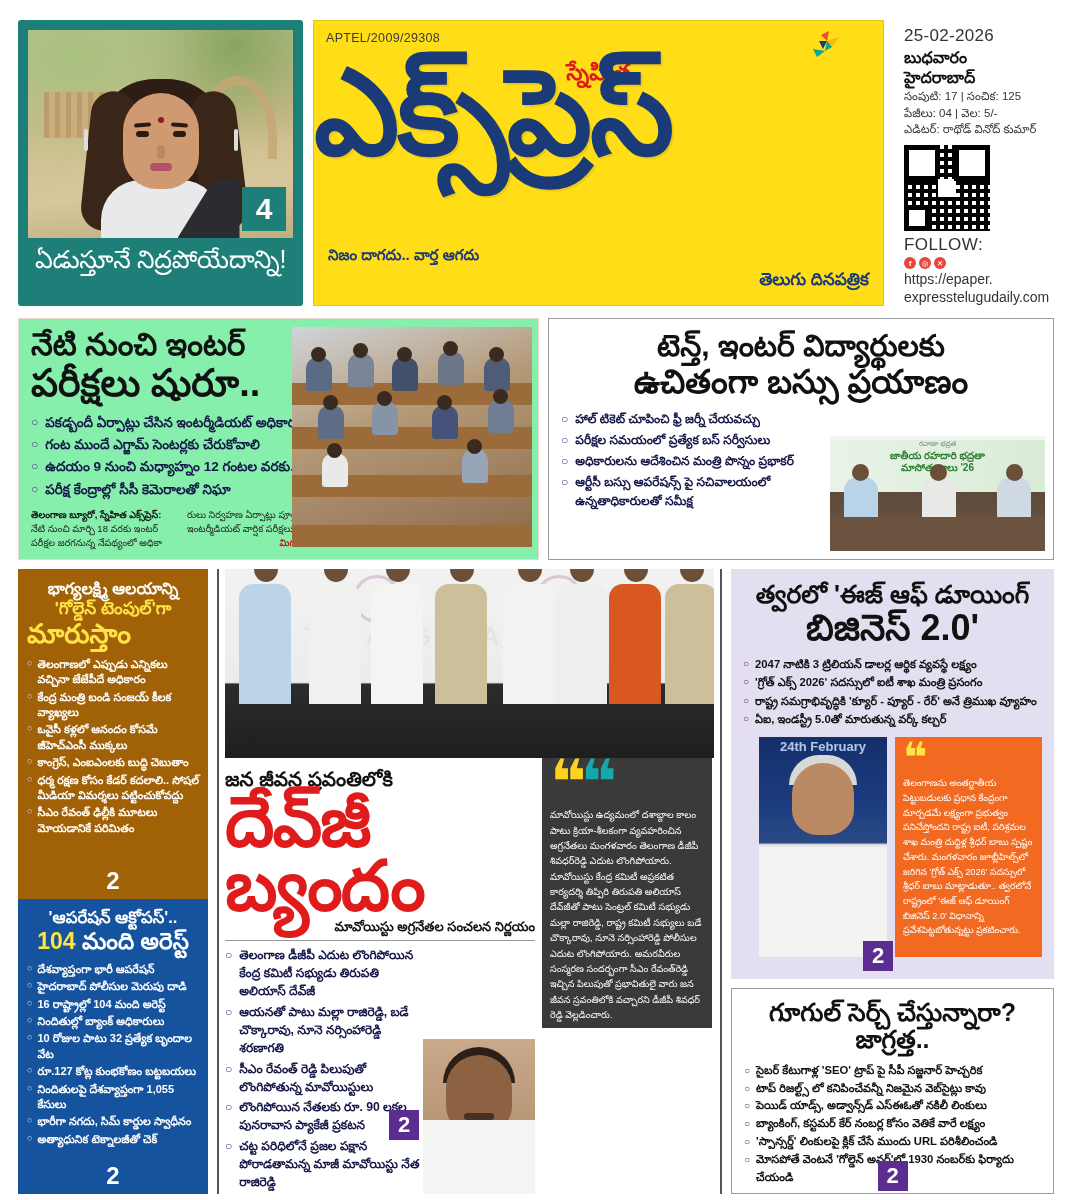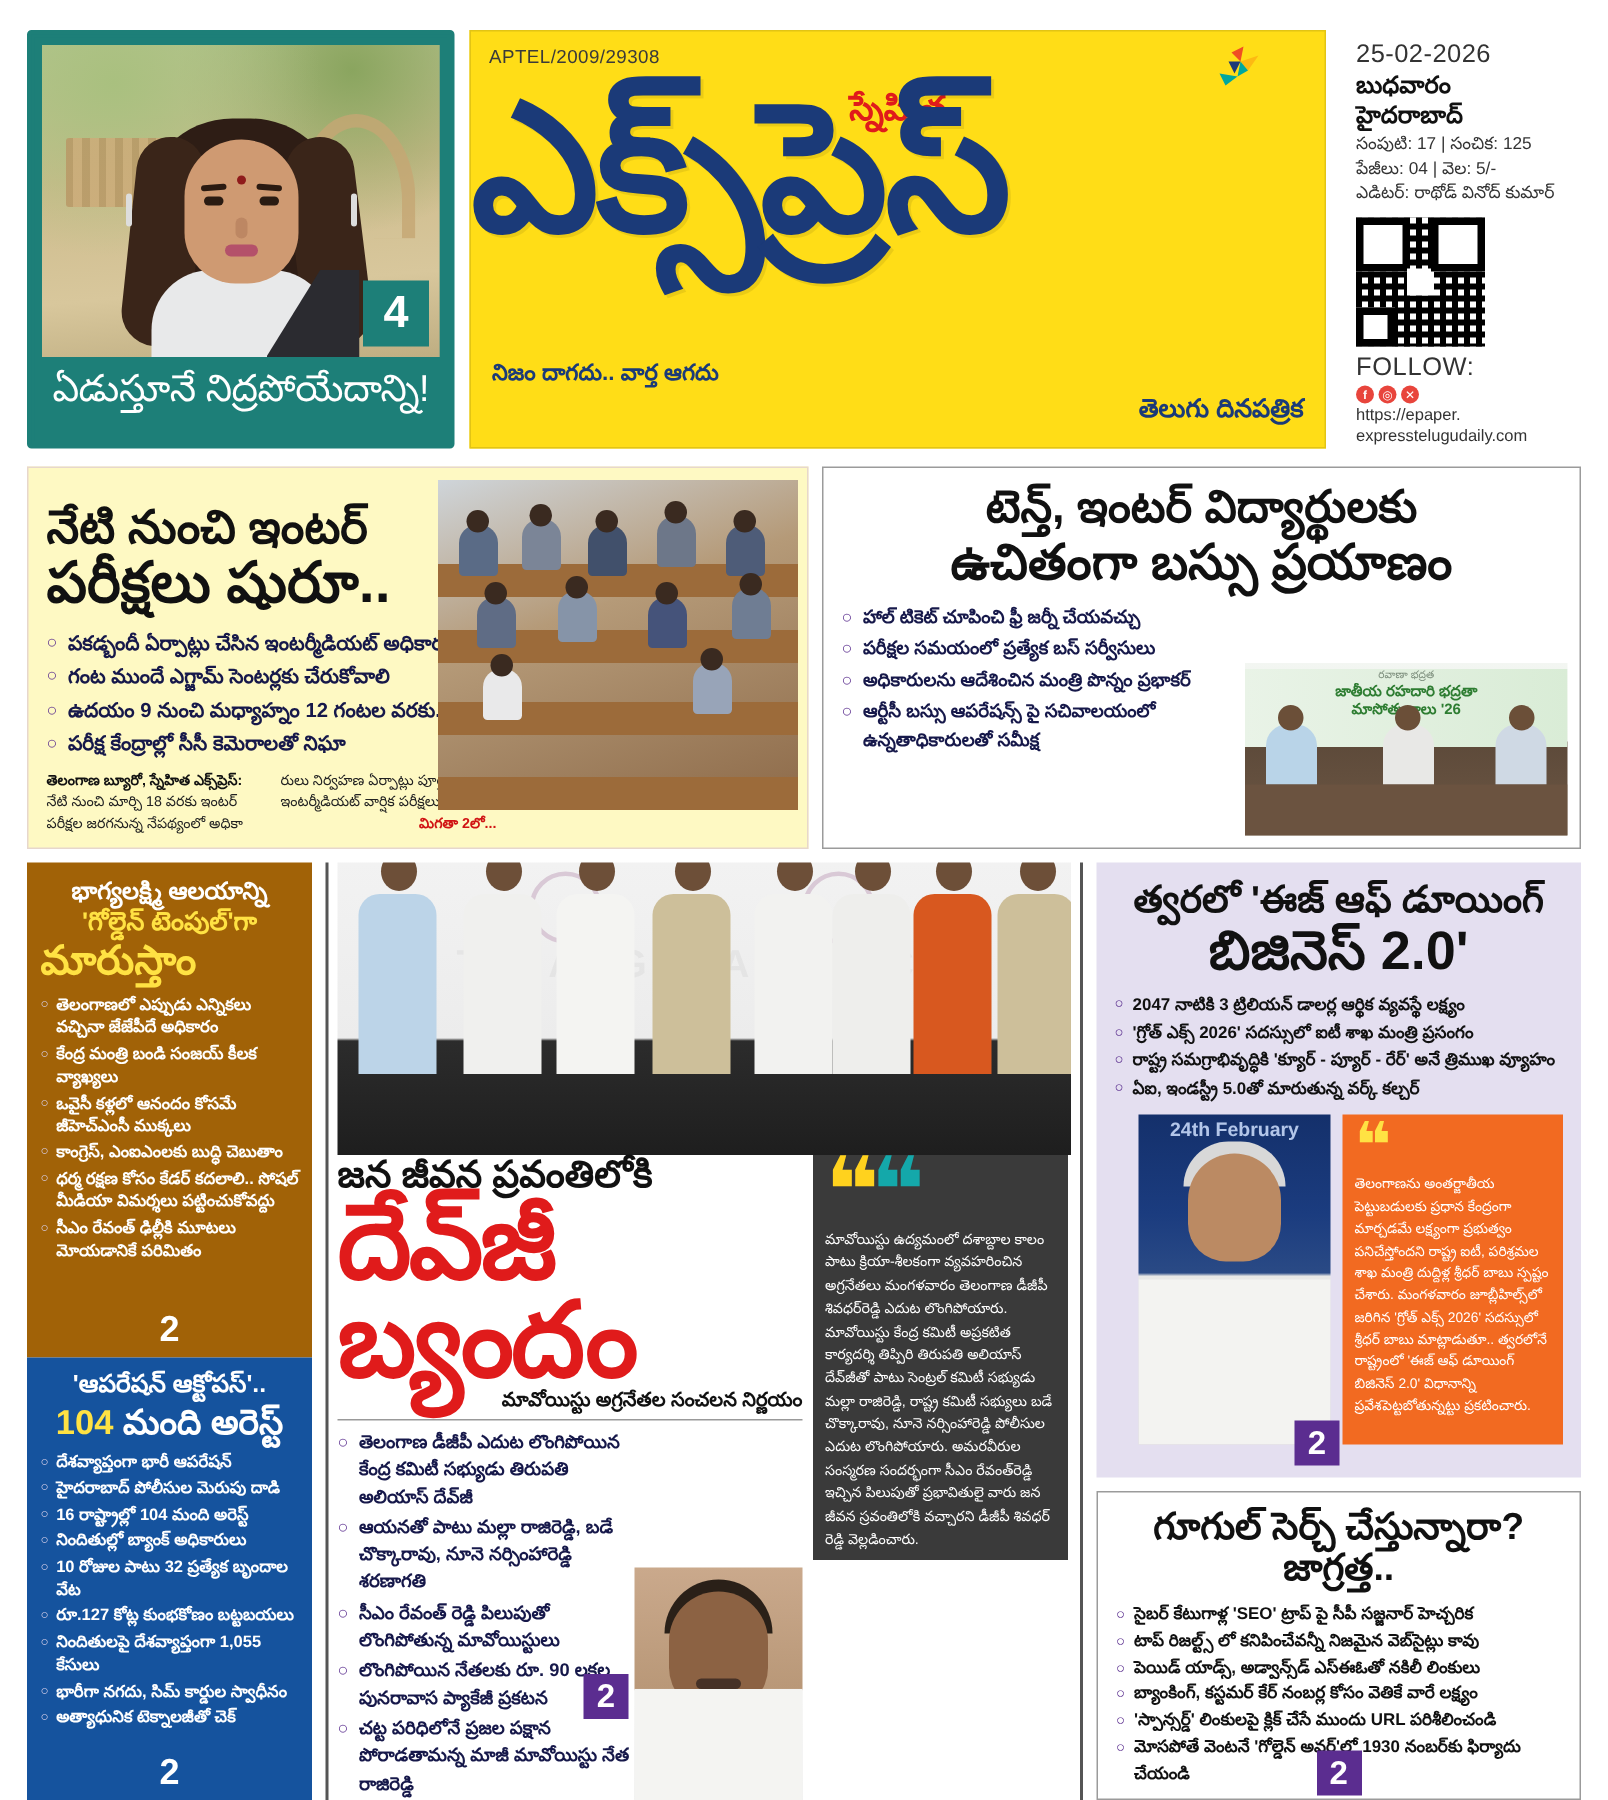--- a/index.html
+++ b/index.html
@@ -103,7 +103,7 @@
   .social { display:flex; gap:3px; margin:2px 0 1px 0;}
   .social span { width:12px; height:12px; border-radius:50%; background:#E8453C; color:#fff;
     font-size:8px; display:flex; align-items:center; justify-content:center; font-weight:bold;}
-  .info-url { font-size:11px; color:#333; line-height:1.3;}
+  .info-url { font-size:14px; color:#333; line-height:1.3;}
 
   
   .row2 { display:flex; gap:9px; padding:0 18px; margin-top:6px; }

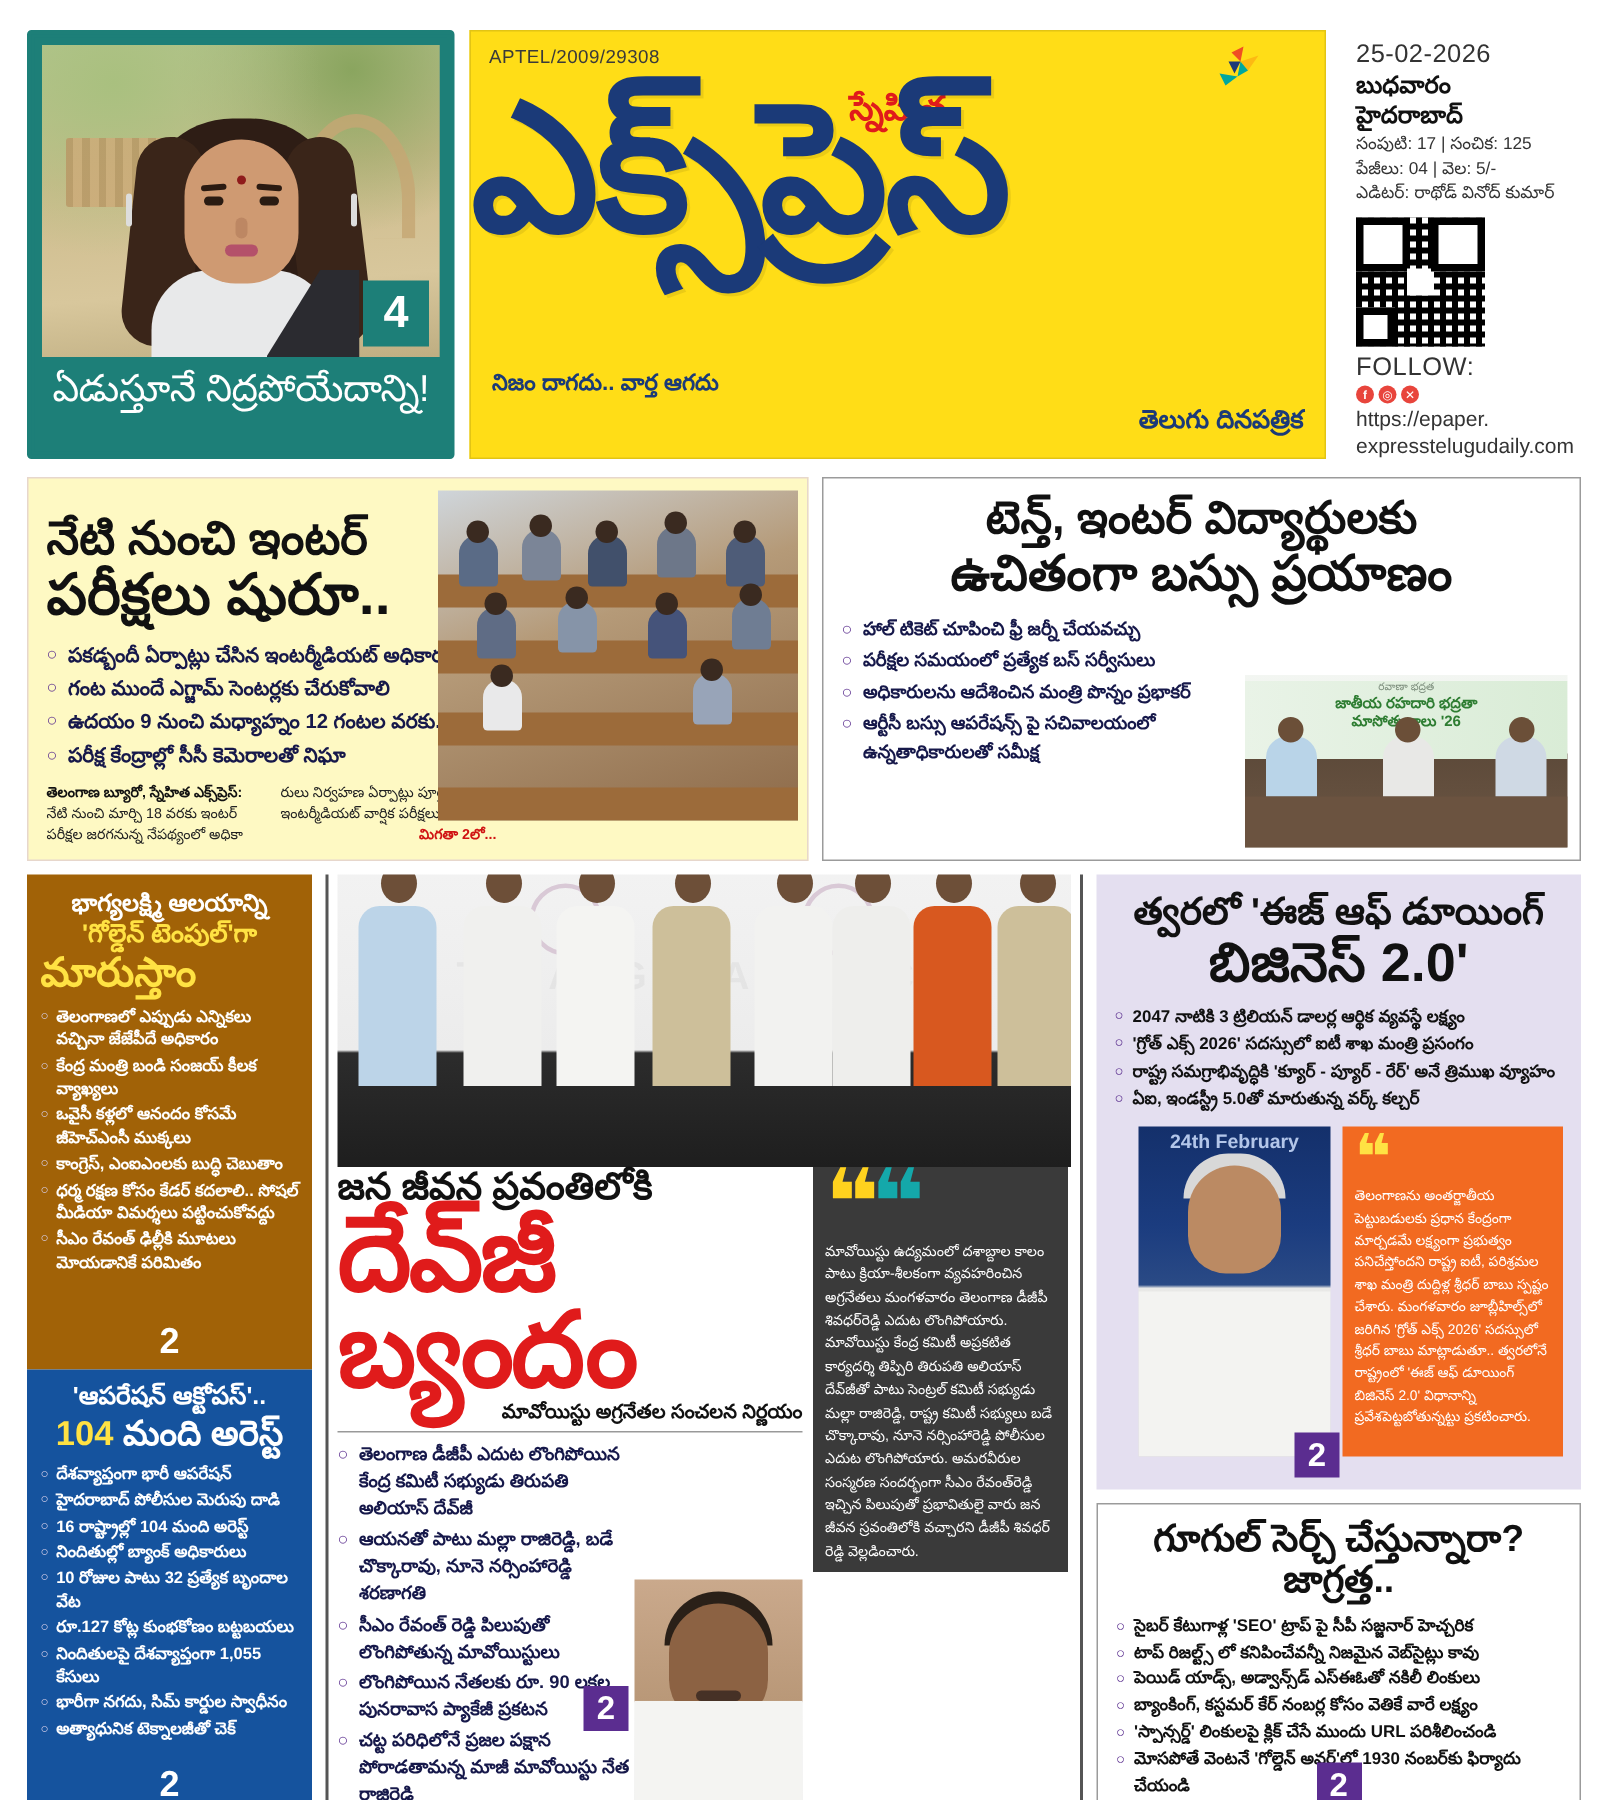--- a/index.html
+++ b/index.html
@@ -107,7 +107,7 @@
 
   
   .row2 { display:flex; gap:9px; padding:0 18px; margin-top:6px; }
-  .story-a { width:521px; background:#fef9c3; border:1px solid #e7d7cc; position:relative; padding:24px 12px 8px 12px; }
+  .story-a { width:521px; background:#86efac; border:1px solid #e7d7cc; position:relative; padding:10px 12px 8px 12px; }
   .story-b { flex:1; background:#ffffff; border:1px solid #9b9b9b; position:relative; padding:10px 12px 8px 12px; }
 
   .hl-a1 { font-size:31px; font-weight:bold; color:#111; line-height:1.05; }

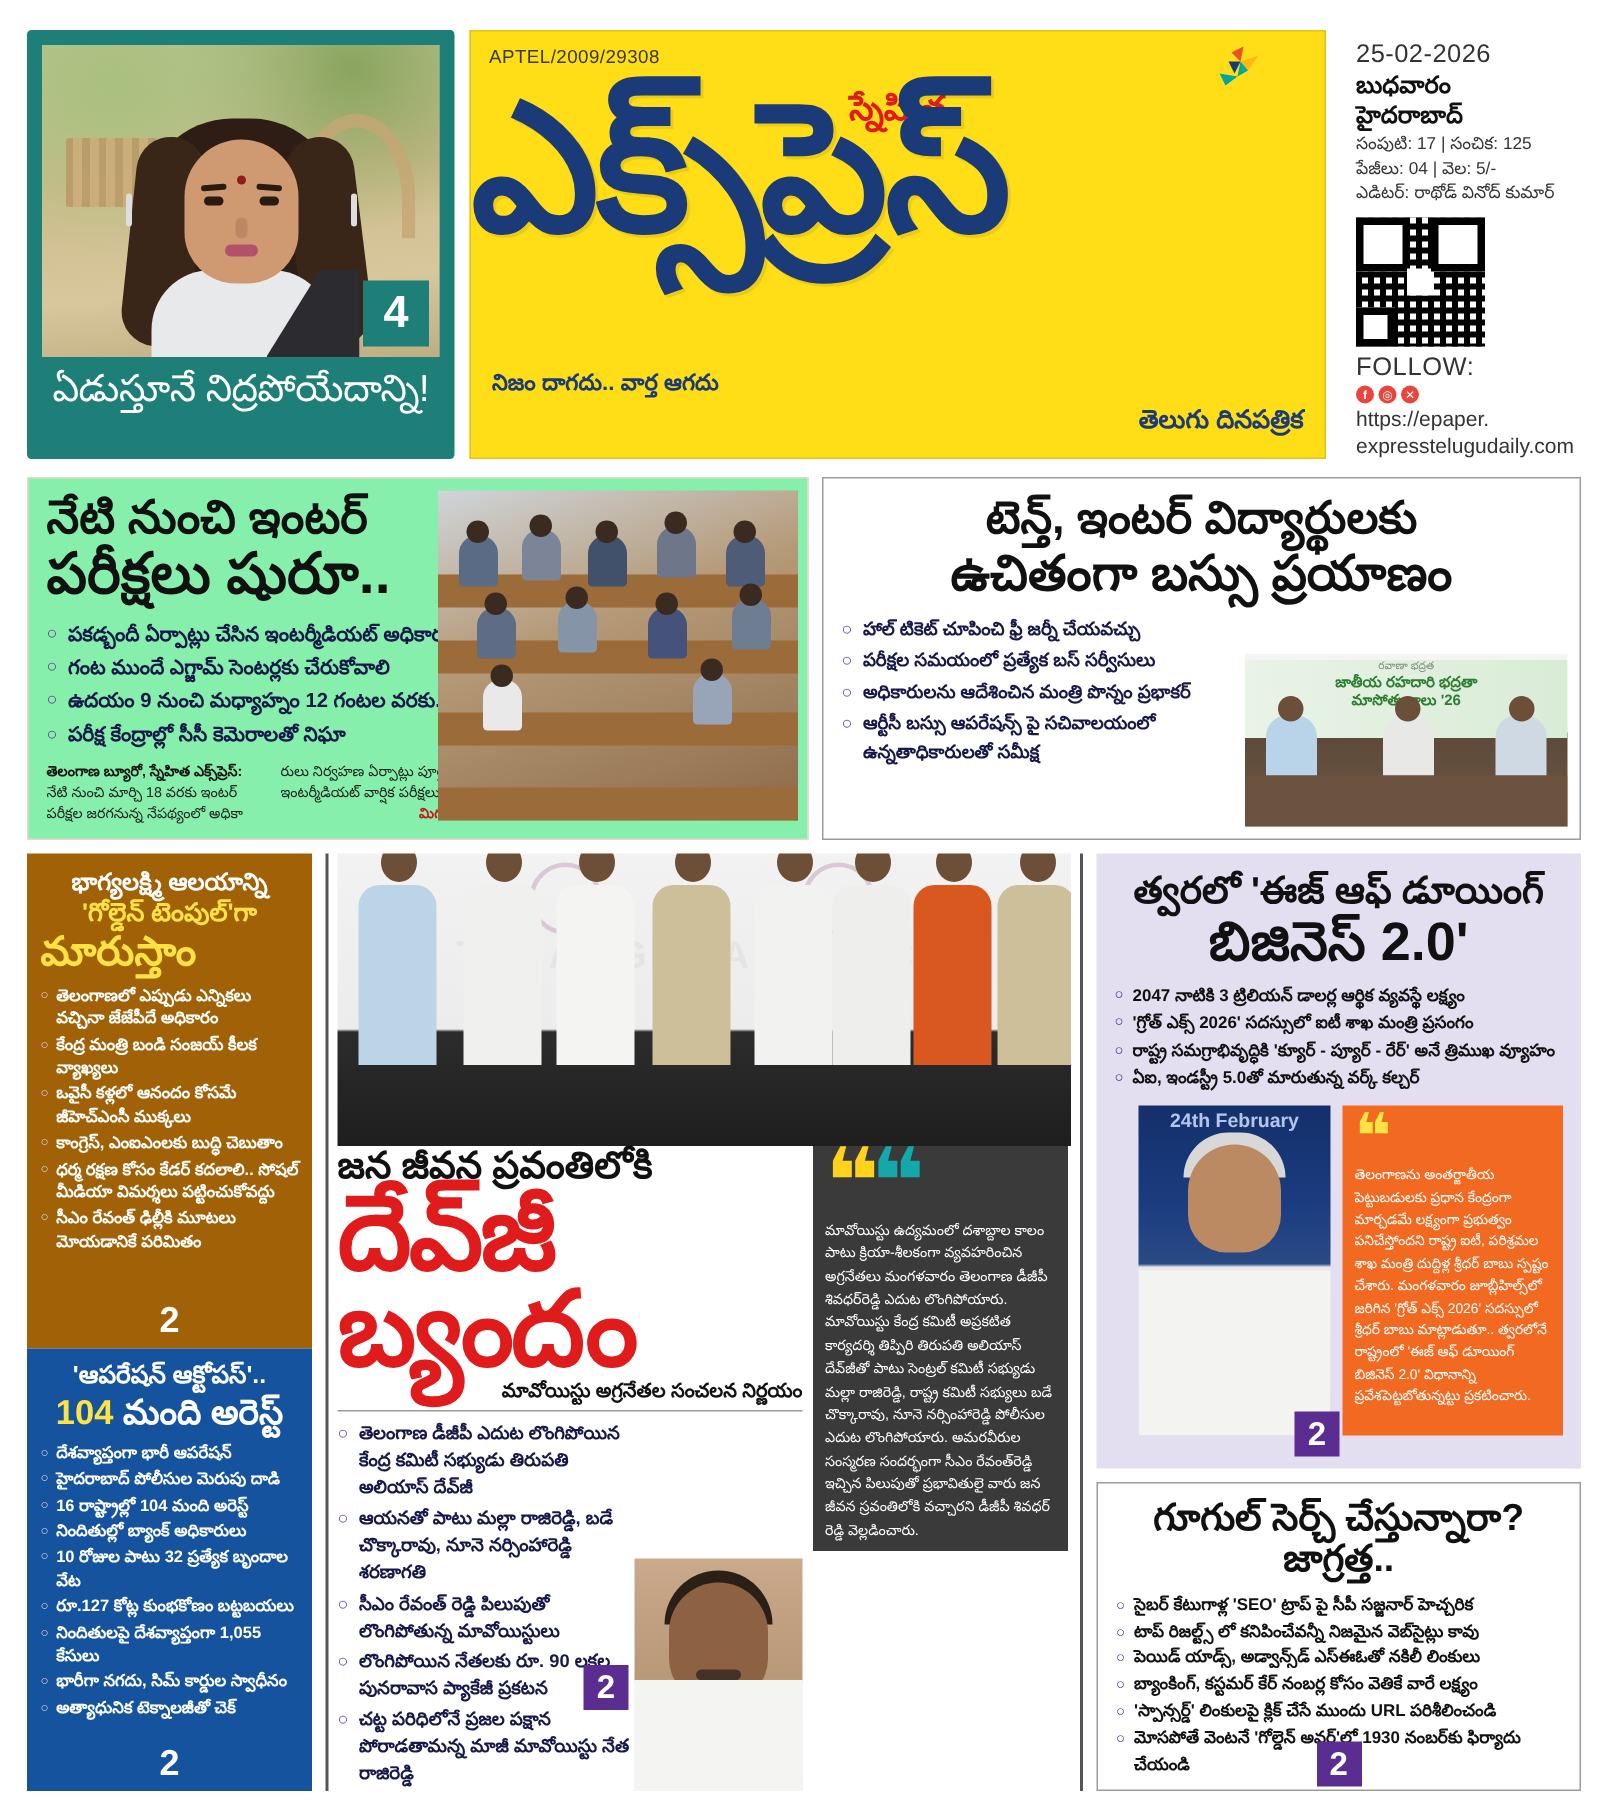--- a/index.html
+++ b/index.html
@@ -171,7 +171,7 @@
   .offc { position:absolute; bottom:54px; width:54px; }
   .offc .hd { width:24px; height:26px; border-radius:50%; background:#6d4f38; margin:0 auto;}
   .offc .bd { width:52px; height:120px; border-radius:14px 14px 0 0; margin-top:2px;}
-  .mid-hl1 { font-size:25px; font-weight:bold; color:#111; line-height:1.05; margin-top:0;}
+  .mid-hl1 { font-size:20px; font-weight:bold; color:#111; line-height:1.05; margin-top:11px;}
   .mid-hl2 { font-size:70px; font-weight:bold; color:#E01B1B; line-height:.92; letter-spacing:-2px; }
   .mid-sub { font-size:13px; font-weight:bold; color:#111; text-align:right; border-bottom:1px solid #999; padding-bottom:3px;}
   .mid-cols { display:flex; gap:7px; flex:1; }

